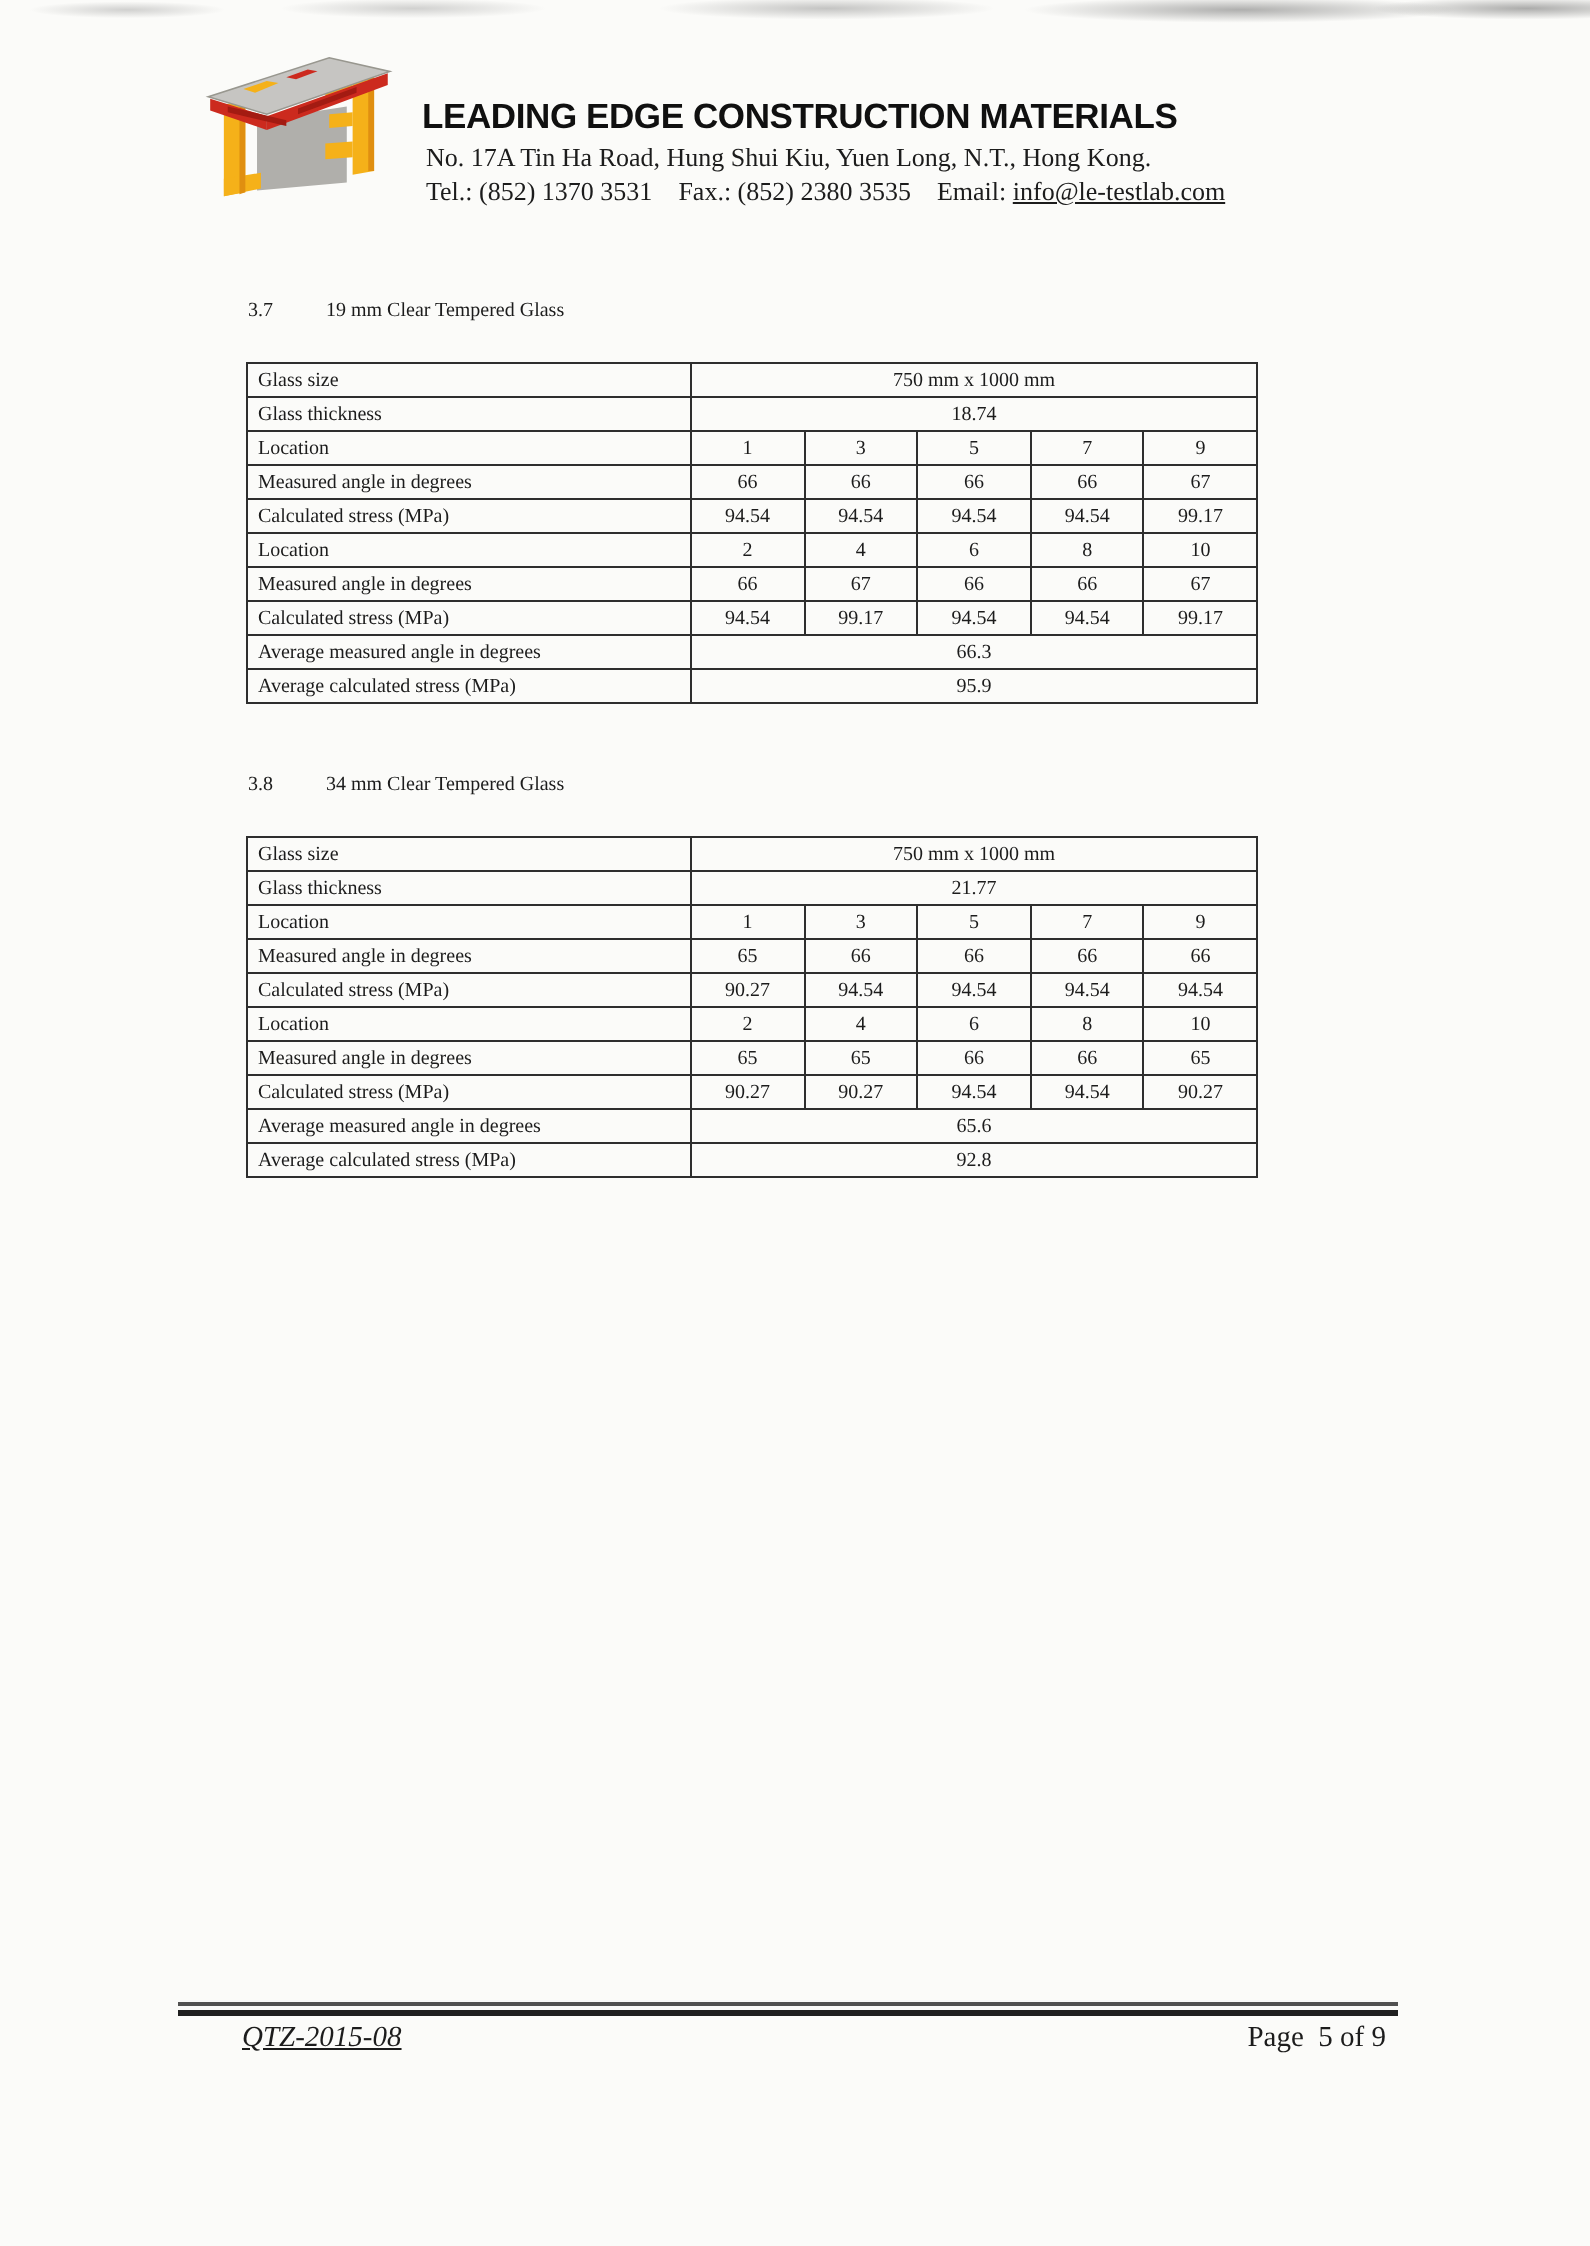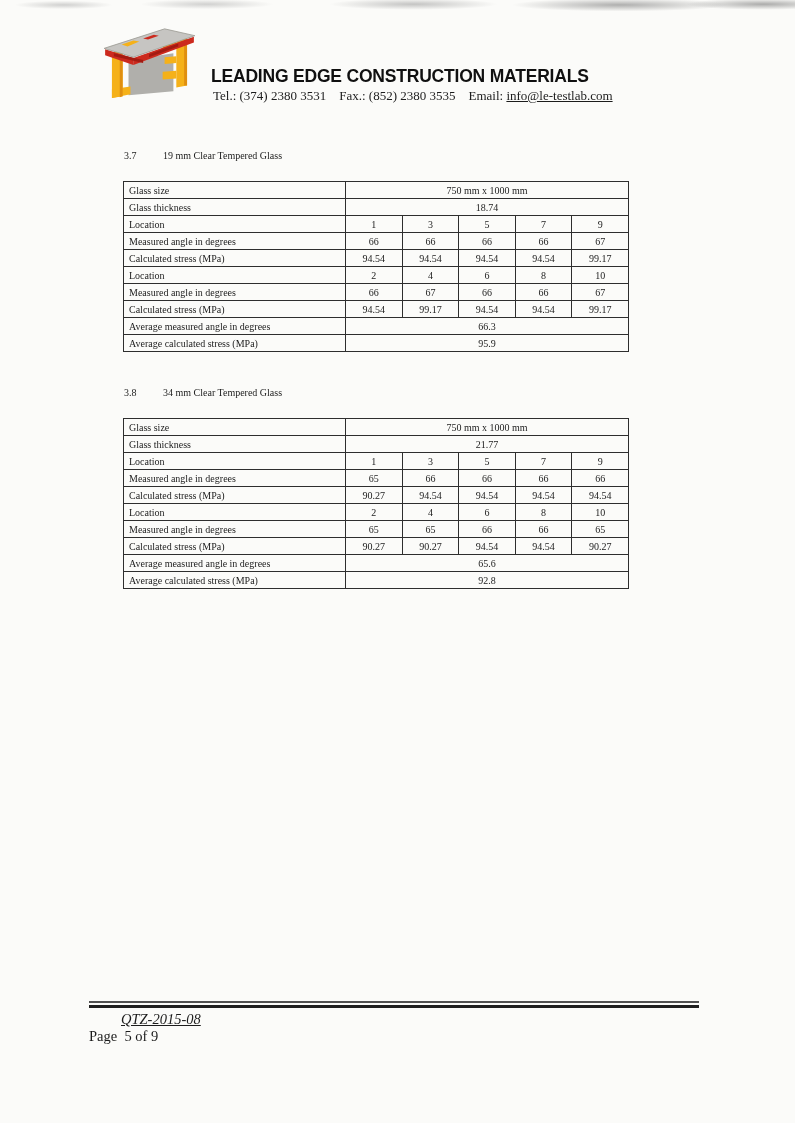--- a/index.html
+++ b/index.html
@@ -102,6 +102,7 @@
   </svg>
   <div class="hgroup">
     <div class="company1">LEADING EDGE CONSTRUCTION MATERIALS</div>
+    <div class="addr">No. 17A Tin Ha Road, Hung Shui Kiu, Yuen Long, N.T., Hong Kong.</div>
     <div class="contact">
       <span class="seg">Tel.: (374) 2380 3531</span><span class="seg">Fax.: (852) 2380 3535</span><span>Email:</span>
       <span class="email">info@le-testlab.com</span>

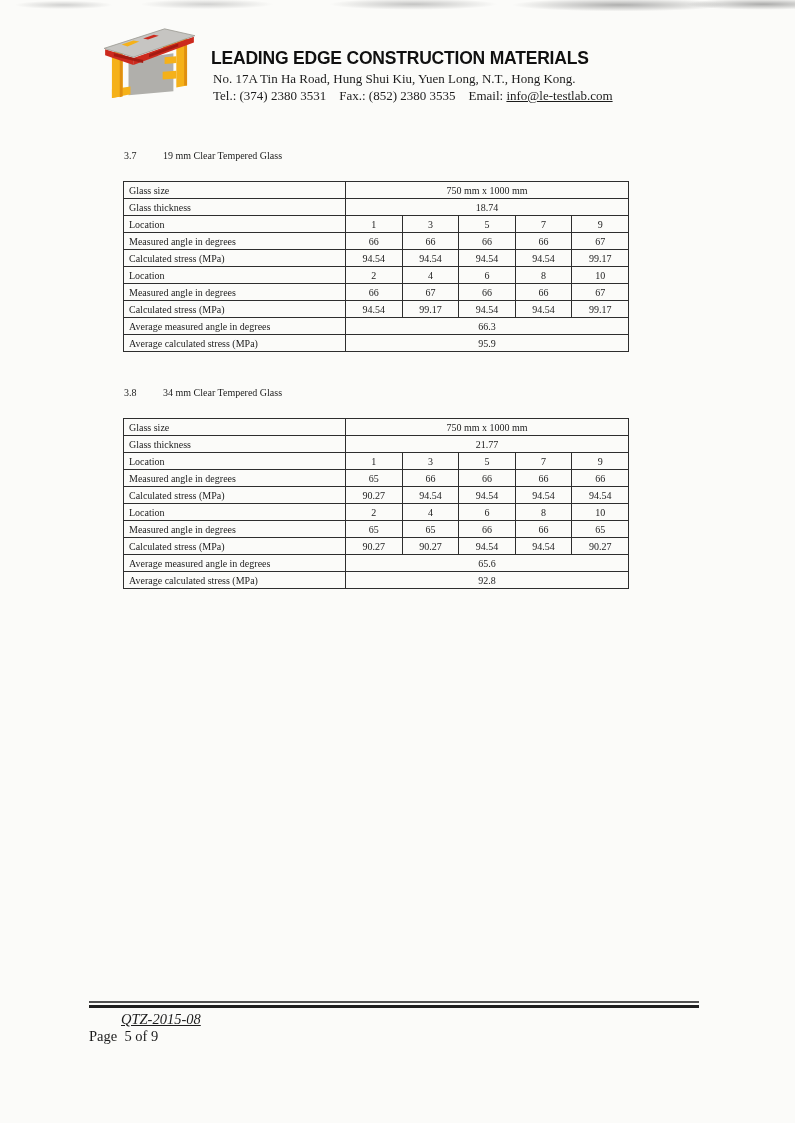--- a/index.html
+++ b/index.html
@@ -104,7 +104,7 @@
     <div class="company1">LEADING EDGE CONSTRUCTION MATERIALS</div>
     <div class="addr">No. 17A Tin Ha Road, Hung Shui Kiu, Yuen Long, N.T., Hong Kong.</div>
     <div class="contact">
-      <span class="seg">Tel.: (374) 2380 3531</span><span class="seg">Fax.: (852) 2380 3535</span><span>Email:</span>
+      <span class="seg">Tel.: (852) 1370 3531</span><span class="seg">Fax.: (852) 2380 3535</span><span>Email:</span>
       <span class="email">info@le-testlab.com</span>
     </div>
   </div>

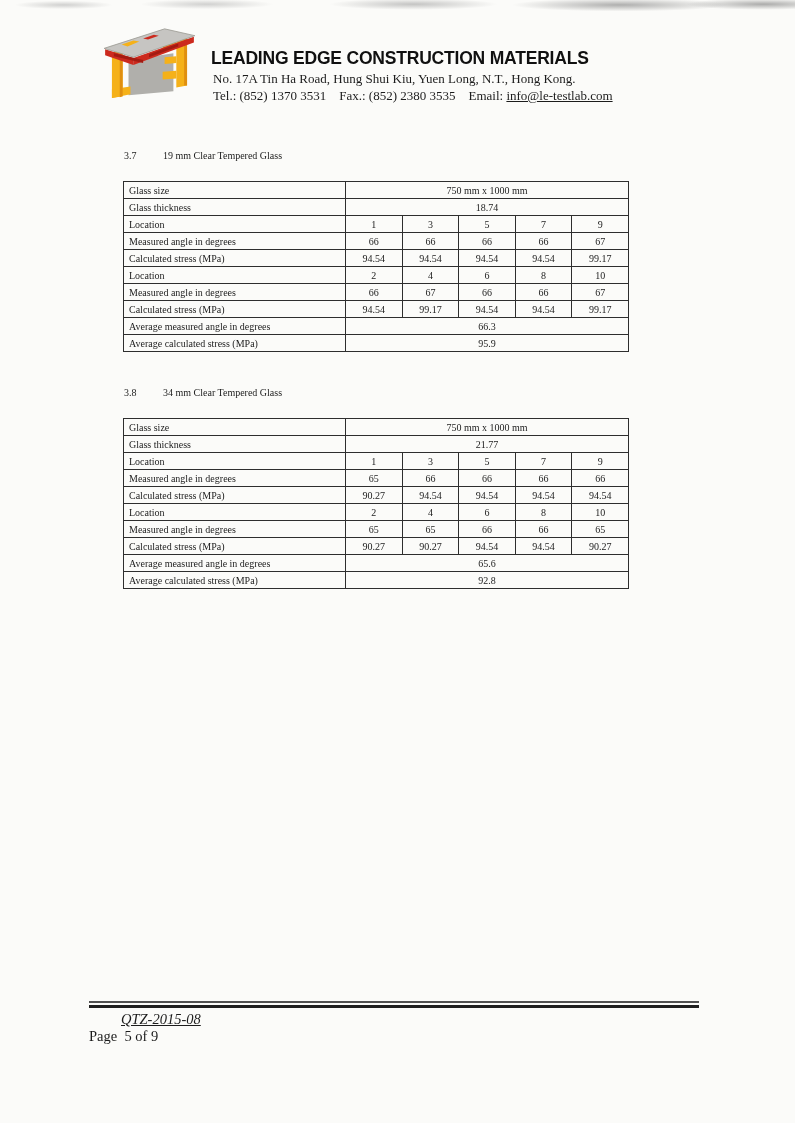--- a/index.html
+++ b/index.html
@@ -58,7 +58,6 @@
     position:absolute;left:89px;top:1011px;width:610px;
     display:flex;justify-content:space-between;align-items:flex-start;
     font-size:14.5px;
-    flex-direction:column;
   }
   .docref{margin-left:32px;font-style:italic;text-decoration:underline;}
   .pagenum{margin-right:6px;white-space:pre;}

